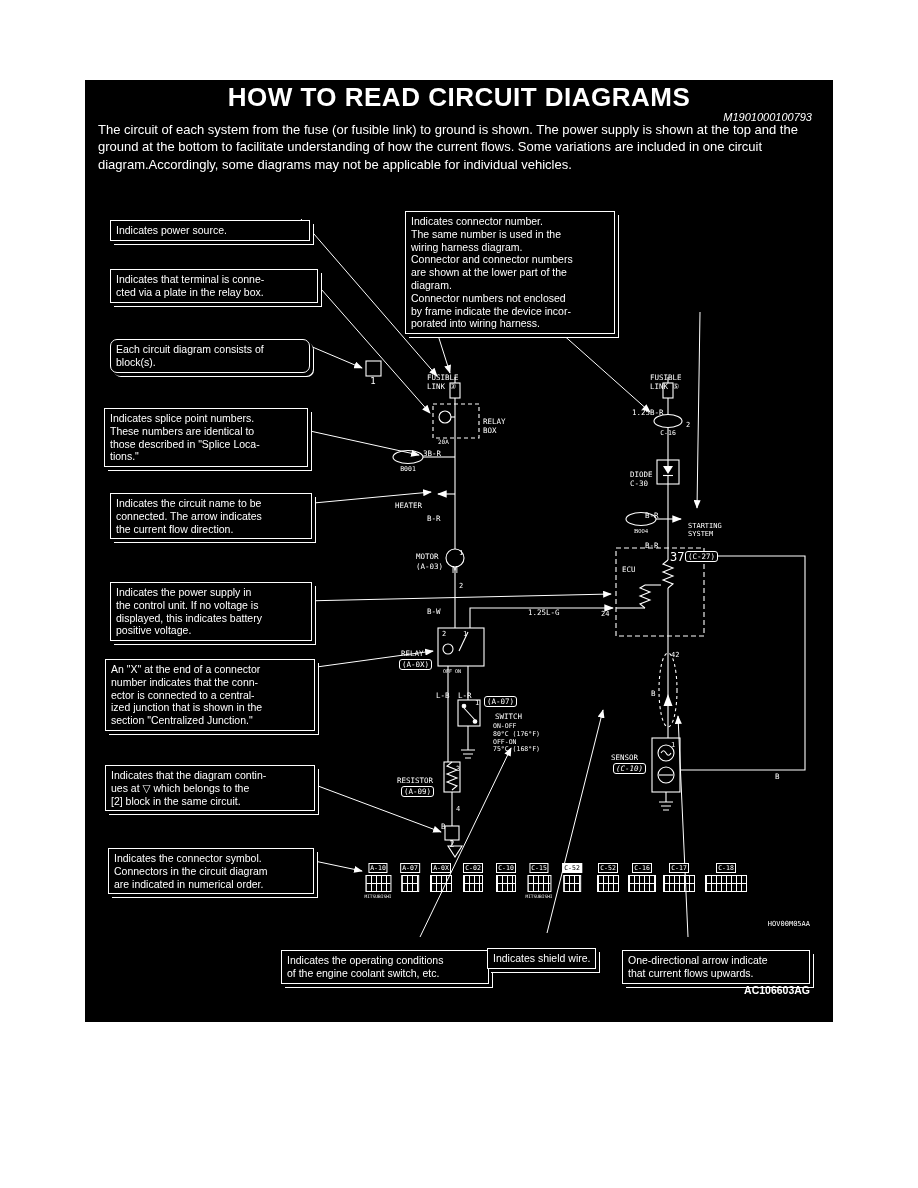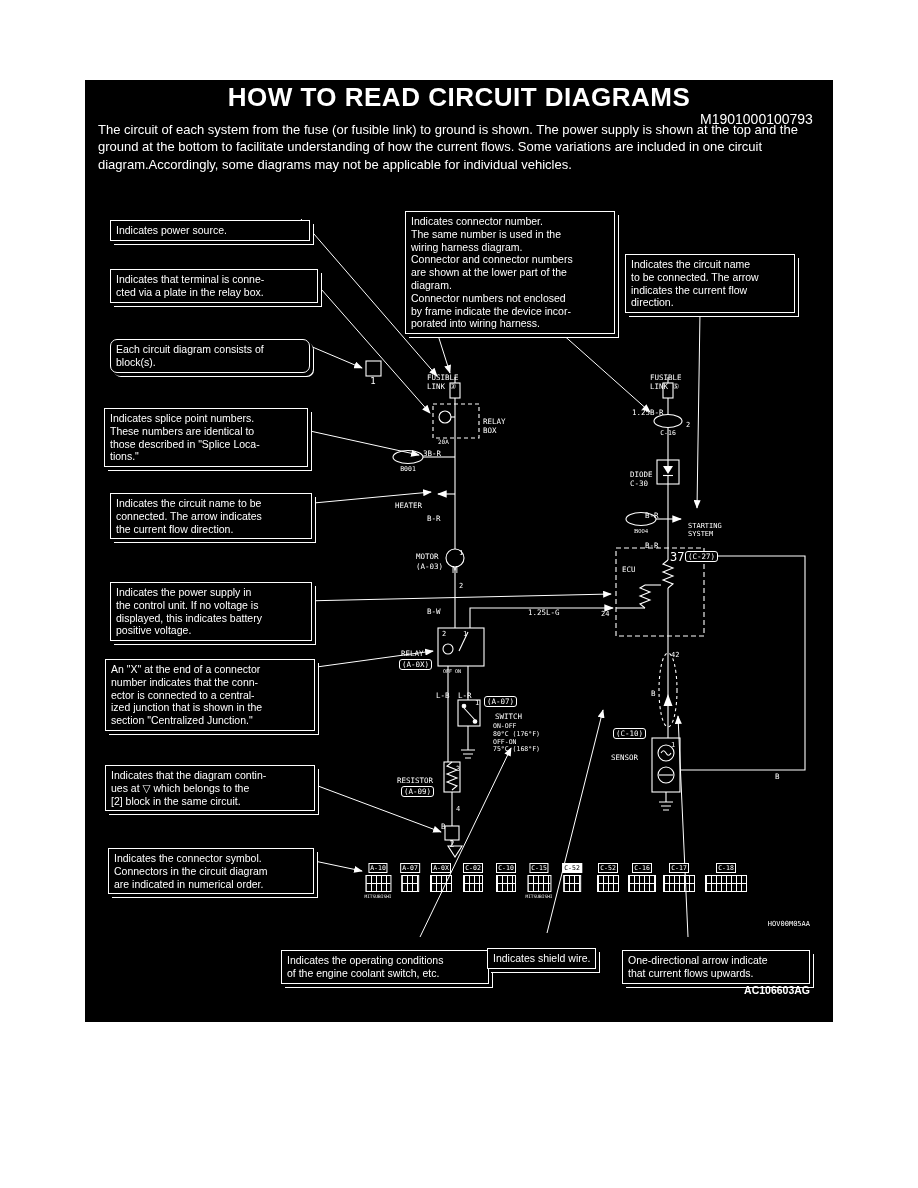--- a/index.html
+++ b/index.html
@@ -9,7 +9,7 @@
   .title{position:absolute;left:85px;top:82px;width:748px;margin:0;text-align:center;
          color:#fff;font-size:26px;font-weight:bold;letter-spacing:.5px;z-index:2;}
   .doc-code{position:absolute;left:700px;top:111px;width:112px;text-align:right;color:#fff;
-            font-size:14px;z-index:2;}
+            font-size:11px;z-index:2;font-style:italic;}
   .intro{position:absolute;left:98px;top:121px;width:714px;margin:0;color:#fff;
          font-size:13px;line-height:1.34;z-index:2;}
   #wires{position:absolute;left:0;top:0;z-index:1;}

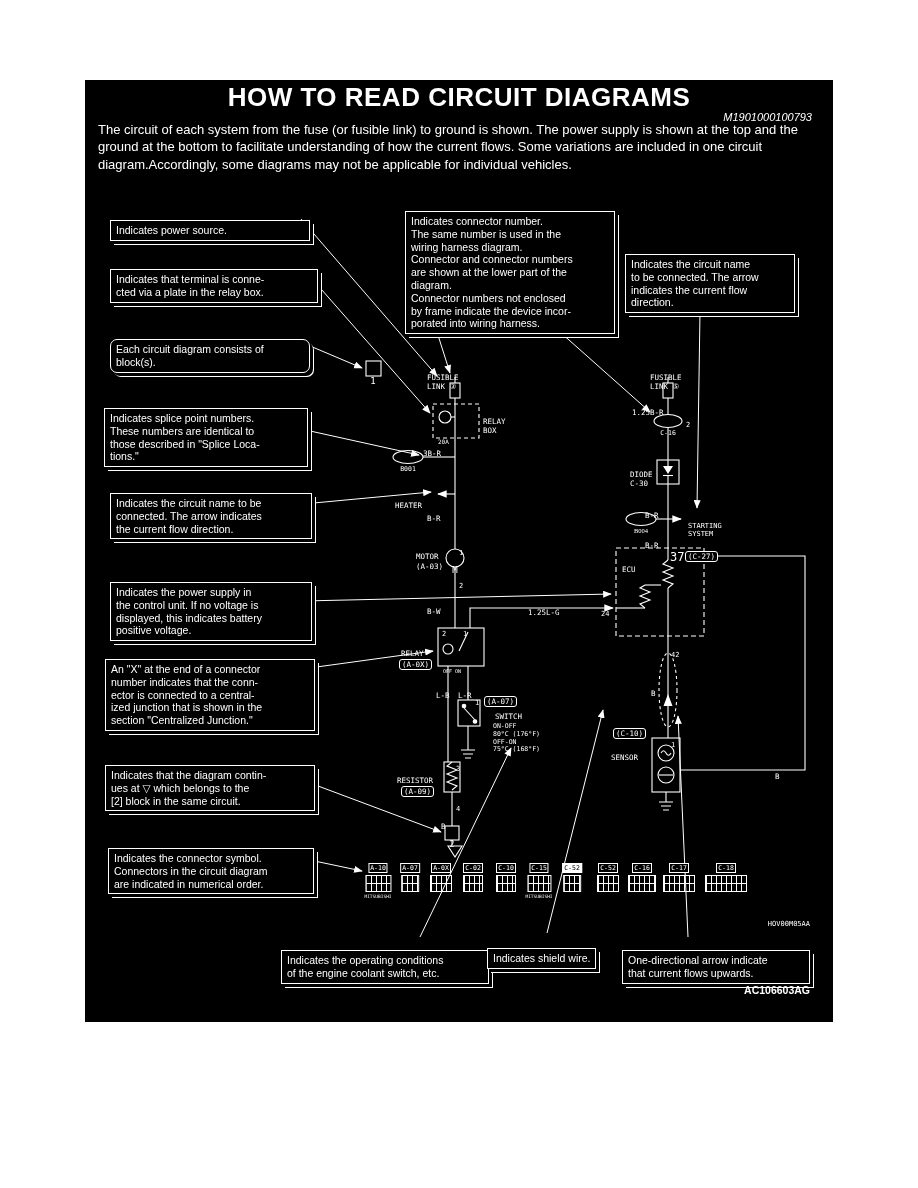--- a/index.html
+++ b/index.html
@@ -179,10 +179,6 @@
 Connector numbers not enclosed
 by frame indicate the device incor-
 porated into wiring harness.</div>
-      <div class="callout" style="left: 625px; top: 242px; width: 158px;">Indicates the circuit name
-to be connected. The arrow
-indicates the current flow
-direction.</div>
       <div class="callout" style="left: 281px; top: 938px; width: 196px;">Indicates the operating conditions
 of the engine coolant switch, etc.</div>
       <div class="callout" style="left: 487px; top: 936px;">Indicates shield wire.</div>

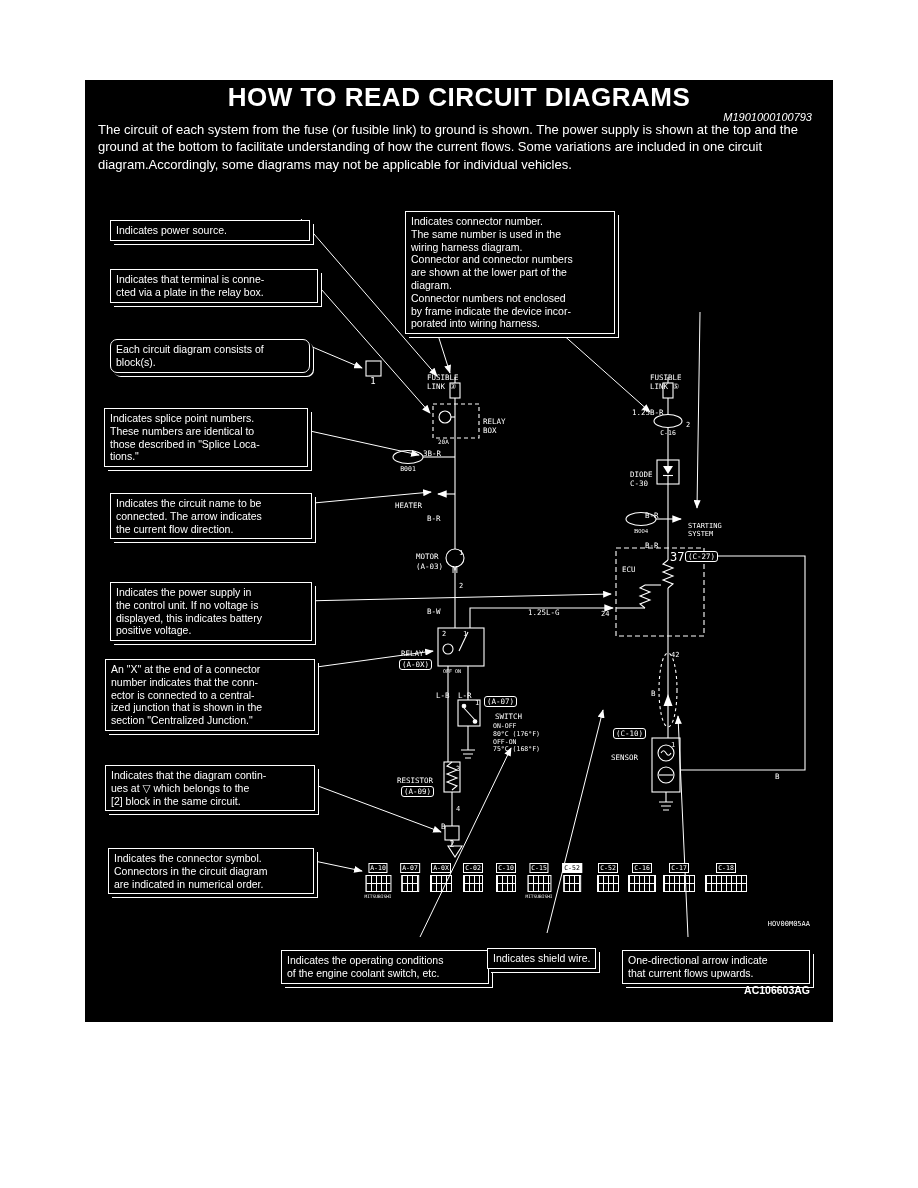--- a/index.html
+++ b/index.html
@@ -240,7 +240,7 @@
       <span class="dlabel" style="left: 671px; top: 639px; font-size: 7px;">42</span>
       <span class="dlabel" style="left: 651px; top: 677px;">B</span>
       <span class="dlabel" style="left: 611px; top: 741px;">SENSOR</span>
-      <span class="dlabel framed" style="left: 613px; top: 716px;">(C-10)</span>
+      <span class="dlabel framed" style="left: 613px; top: 751px; font-style: italic;">(C-10)</span>
       <span class="dlabel" style="left: 671px; top: 729px; font-size: 7px;">1</span>
       <span class="dlabel" style="left: 775px; top: 760px;">B</span>
       <div class="conn" style="left: 378px;">

